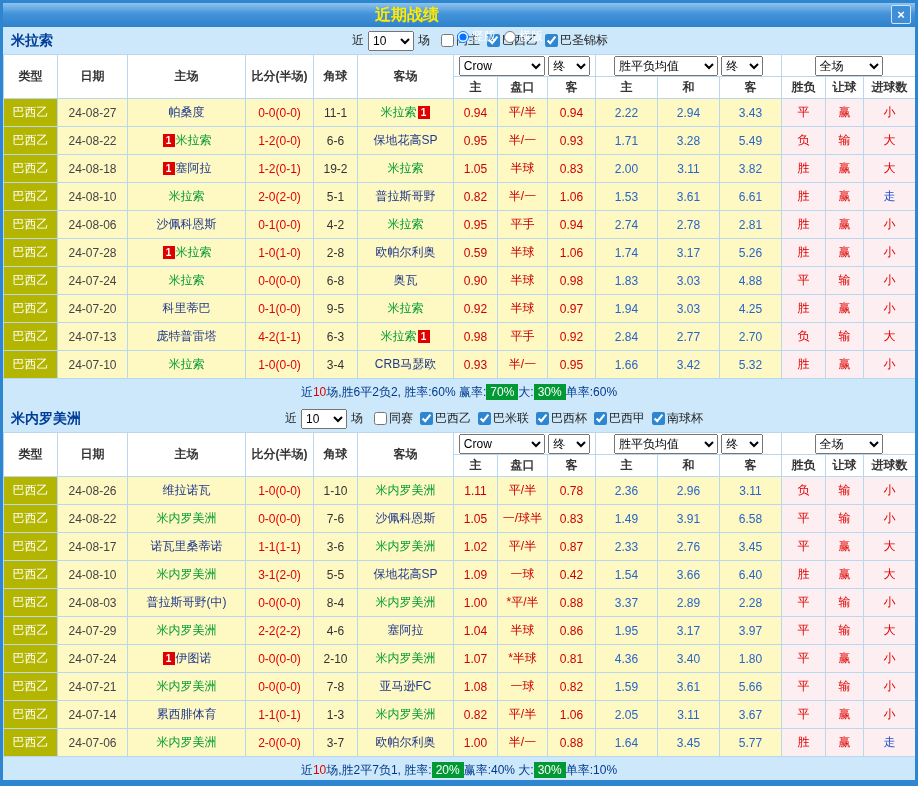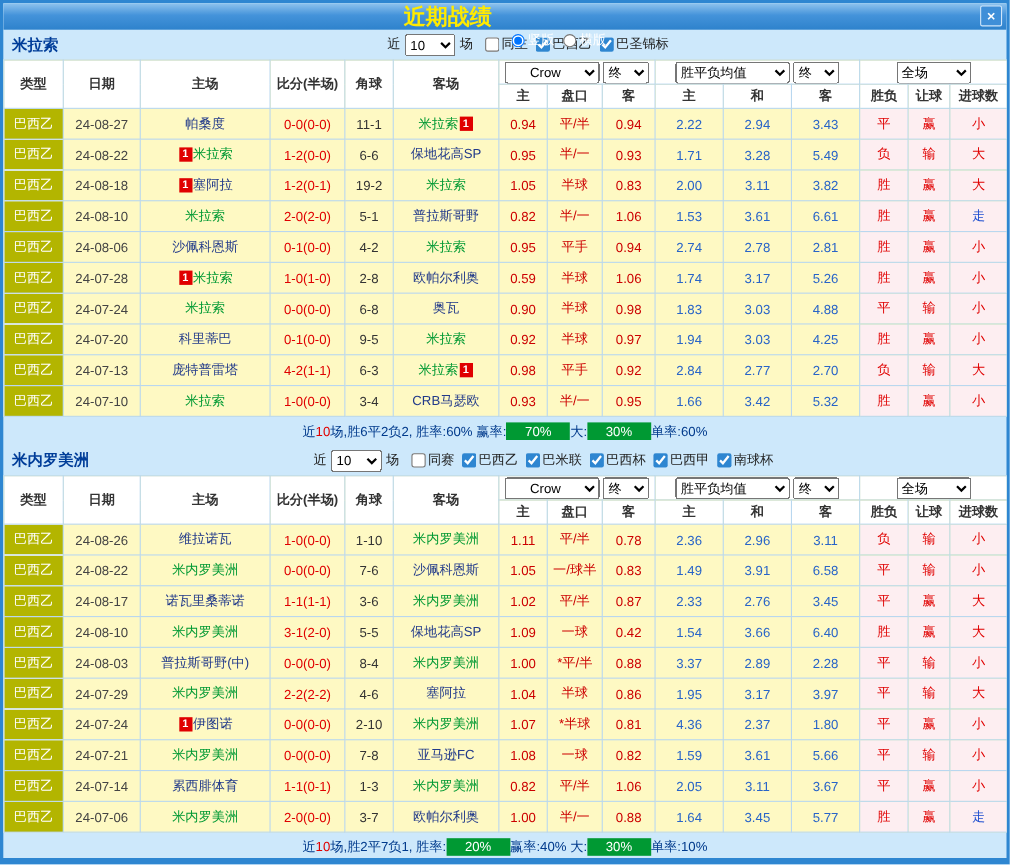--- a/index.html
+++ b/index.html
@@ -12,7 +12,7 @@
   
   .titlebar { height:24px; background:linear-gradient(180deg,#8fc3ee 0%,#4493da 45%,#2e82cc 100%);
               display:flex; align-items:center; justify-content:center; position:relative; color:#fff; }
-  .titlebar .title { color:#ffea00; font-weight:bold; font-size:20px; margin-right:10px; }
+  .titlebar .title { color:#ffea00; font-weight:bold; font-size:16px; margin-right:10px; }
   .radio-label { display:inline-flex; align-items:center; gap:3px; margin-left:8px; font-size:12px; cursor:pointer;margin-top:43px; }
   .radio-label input { width:12px; height:12px; margin:0; }
   .close-btn { position:absolute; right:4px; top:2px; width:20px; height:19px; background:#3f8fd8;

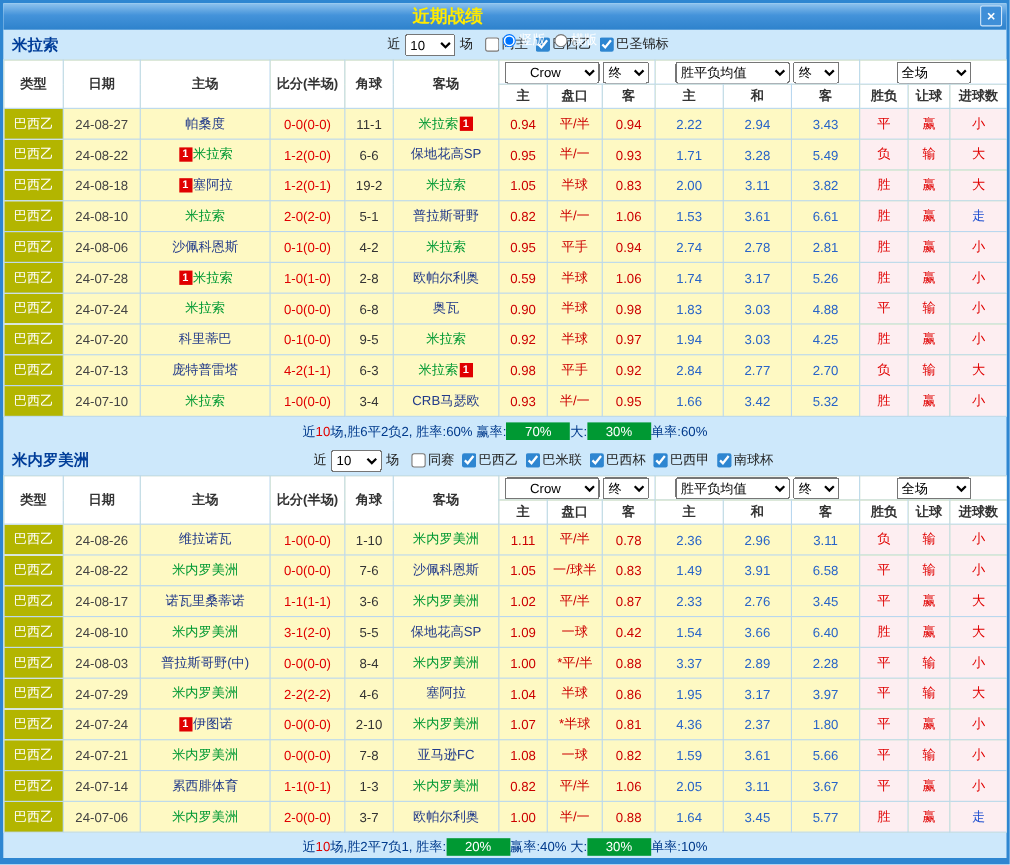--- a/index.html
+++ b/index.html
@@ -27,7 +27,7 @@
   .cb-label input { width:13px; height:13px; margin:0; accent-color:#2e86d1; }
   select { font-size:12px; height:20px; font-family:inherit; }
   .sel-num { width:46px; }
-  .sel-book { width:86px;text-align:center; }
+  .sel-book { width:86px; }
   .sel-stage { width:42px; }
   .sel-avg { width:104px; }
   .sel-scope { width:68px; }

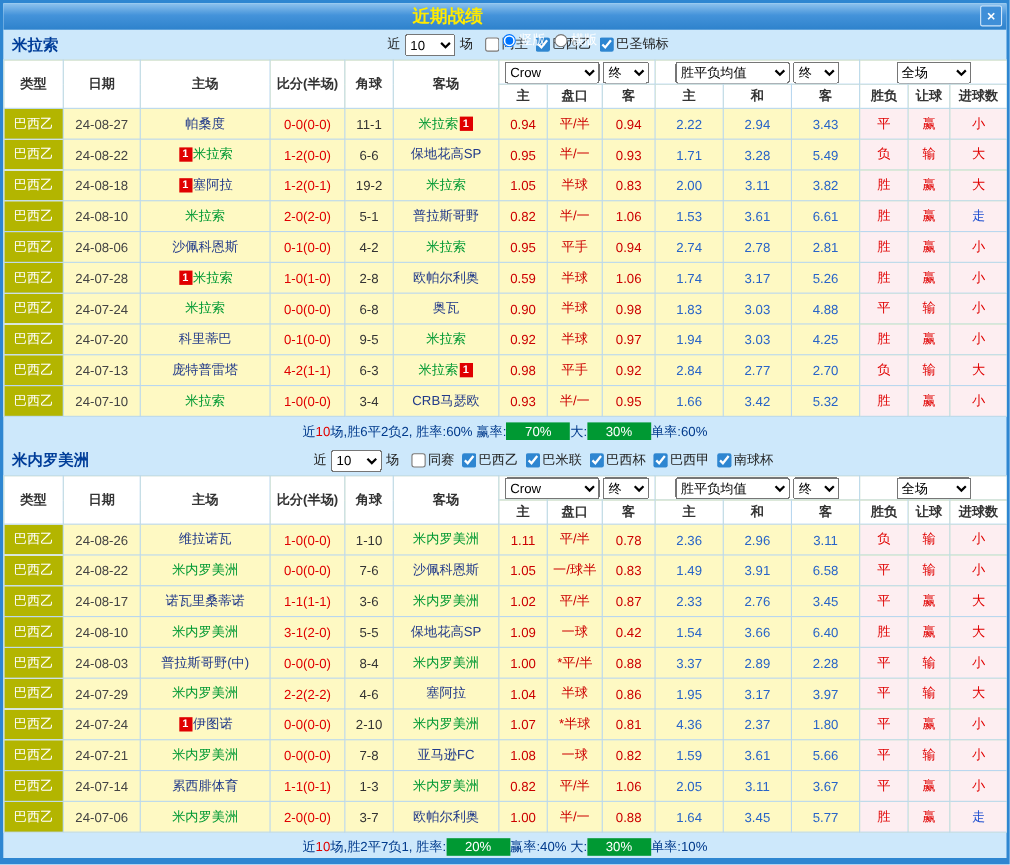--- a/index.html
+++ b/index.html
@@ -59,7 +59,7 @@
   .summary { height:26px; display:flex; align-items:center; justify-content:center; color:#003a8c; }
   .summary span { margin:0; }
   .sum-red { color:#e00000; }
-  .sum-badge { background:#009933; color:#fff; padding:1px 17px; margin:0 4px; }
+  .sum-badge { background:#009933; color:#fff; padding:1px 4px; margin:0 4px; }
 </style>
 </head>
 <body>

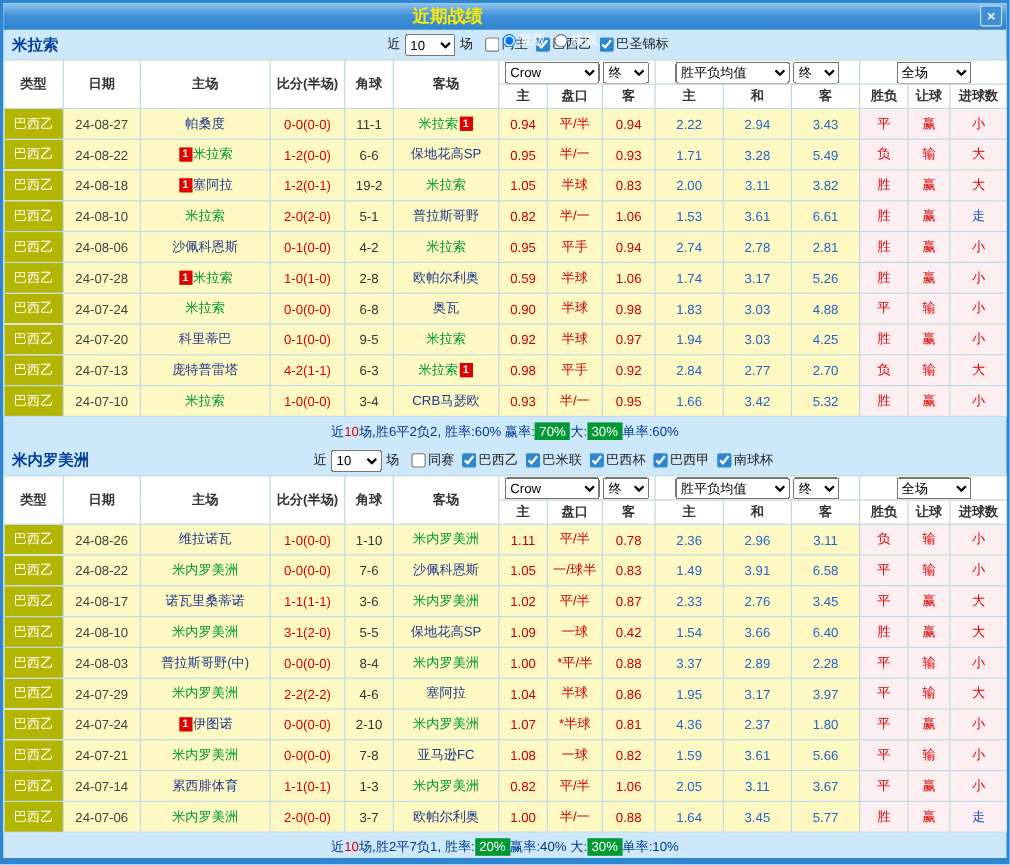--- a/index.html
+++ b/index.html
@@ -533,7 +533,7 @@
             <td class="odds-cell">*半球</td>
             <td class="odds-cell">0.81</td>
             <td class="avg-cell">4.36</td>
-            <td class="avg-cell">2.37</td>
+            <td class="avg-cell">3.40</td>
             <td class="avg-cell">1.80</td>
             <td class="res-cell">平</td>
             <td class="res-cell">赢</td>

